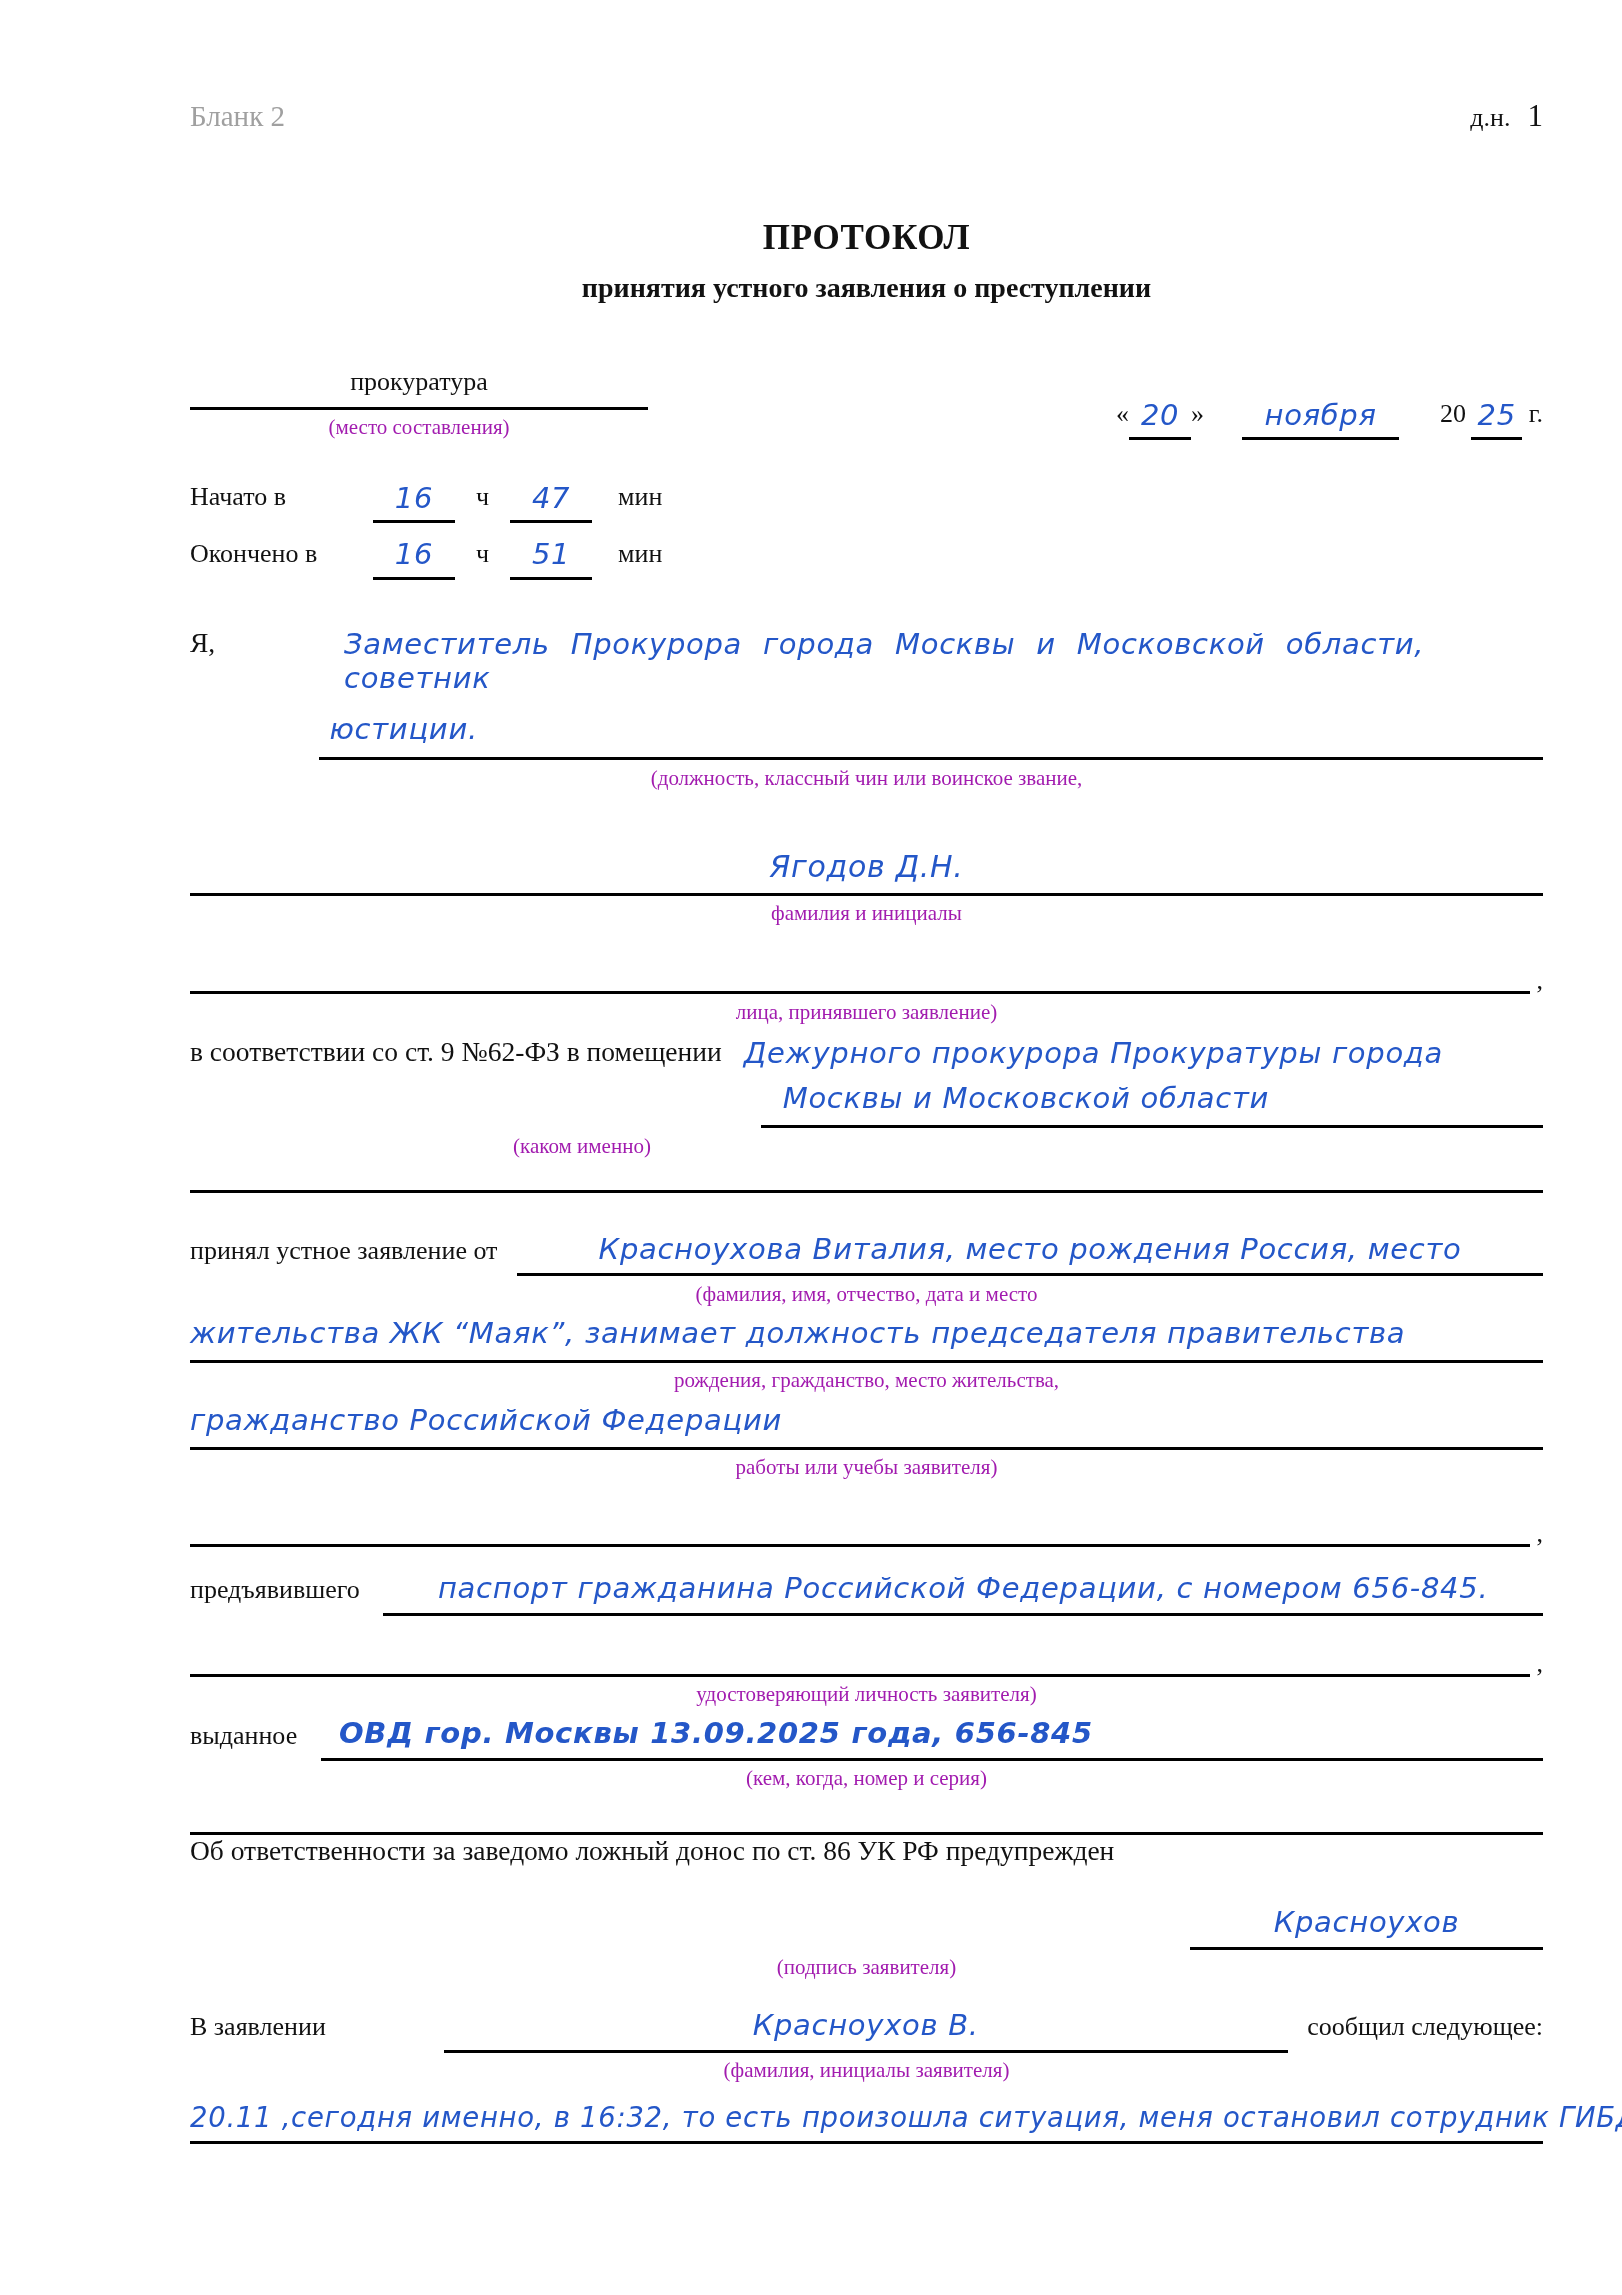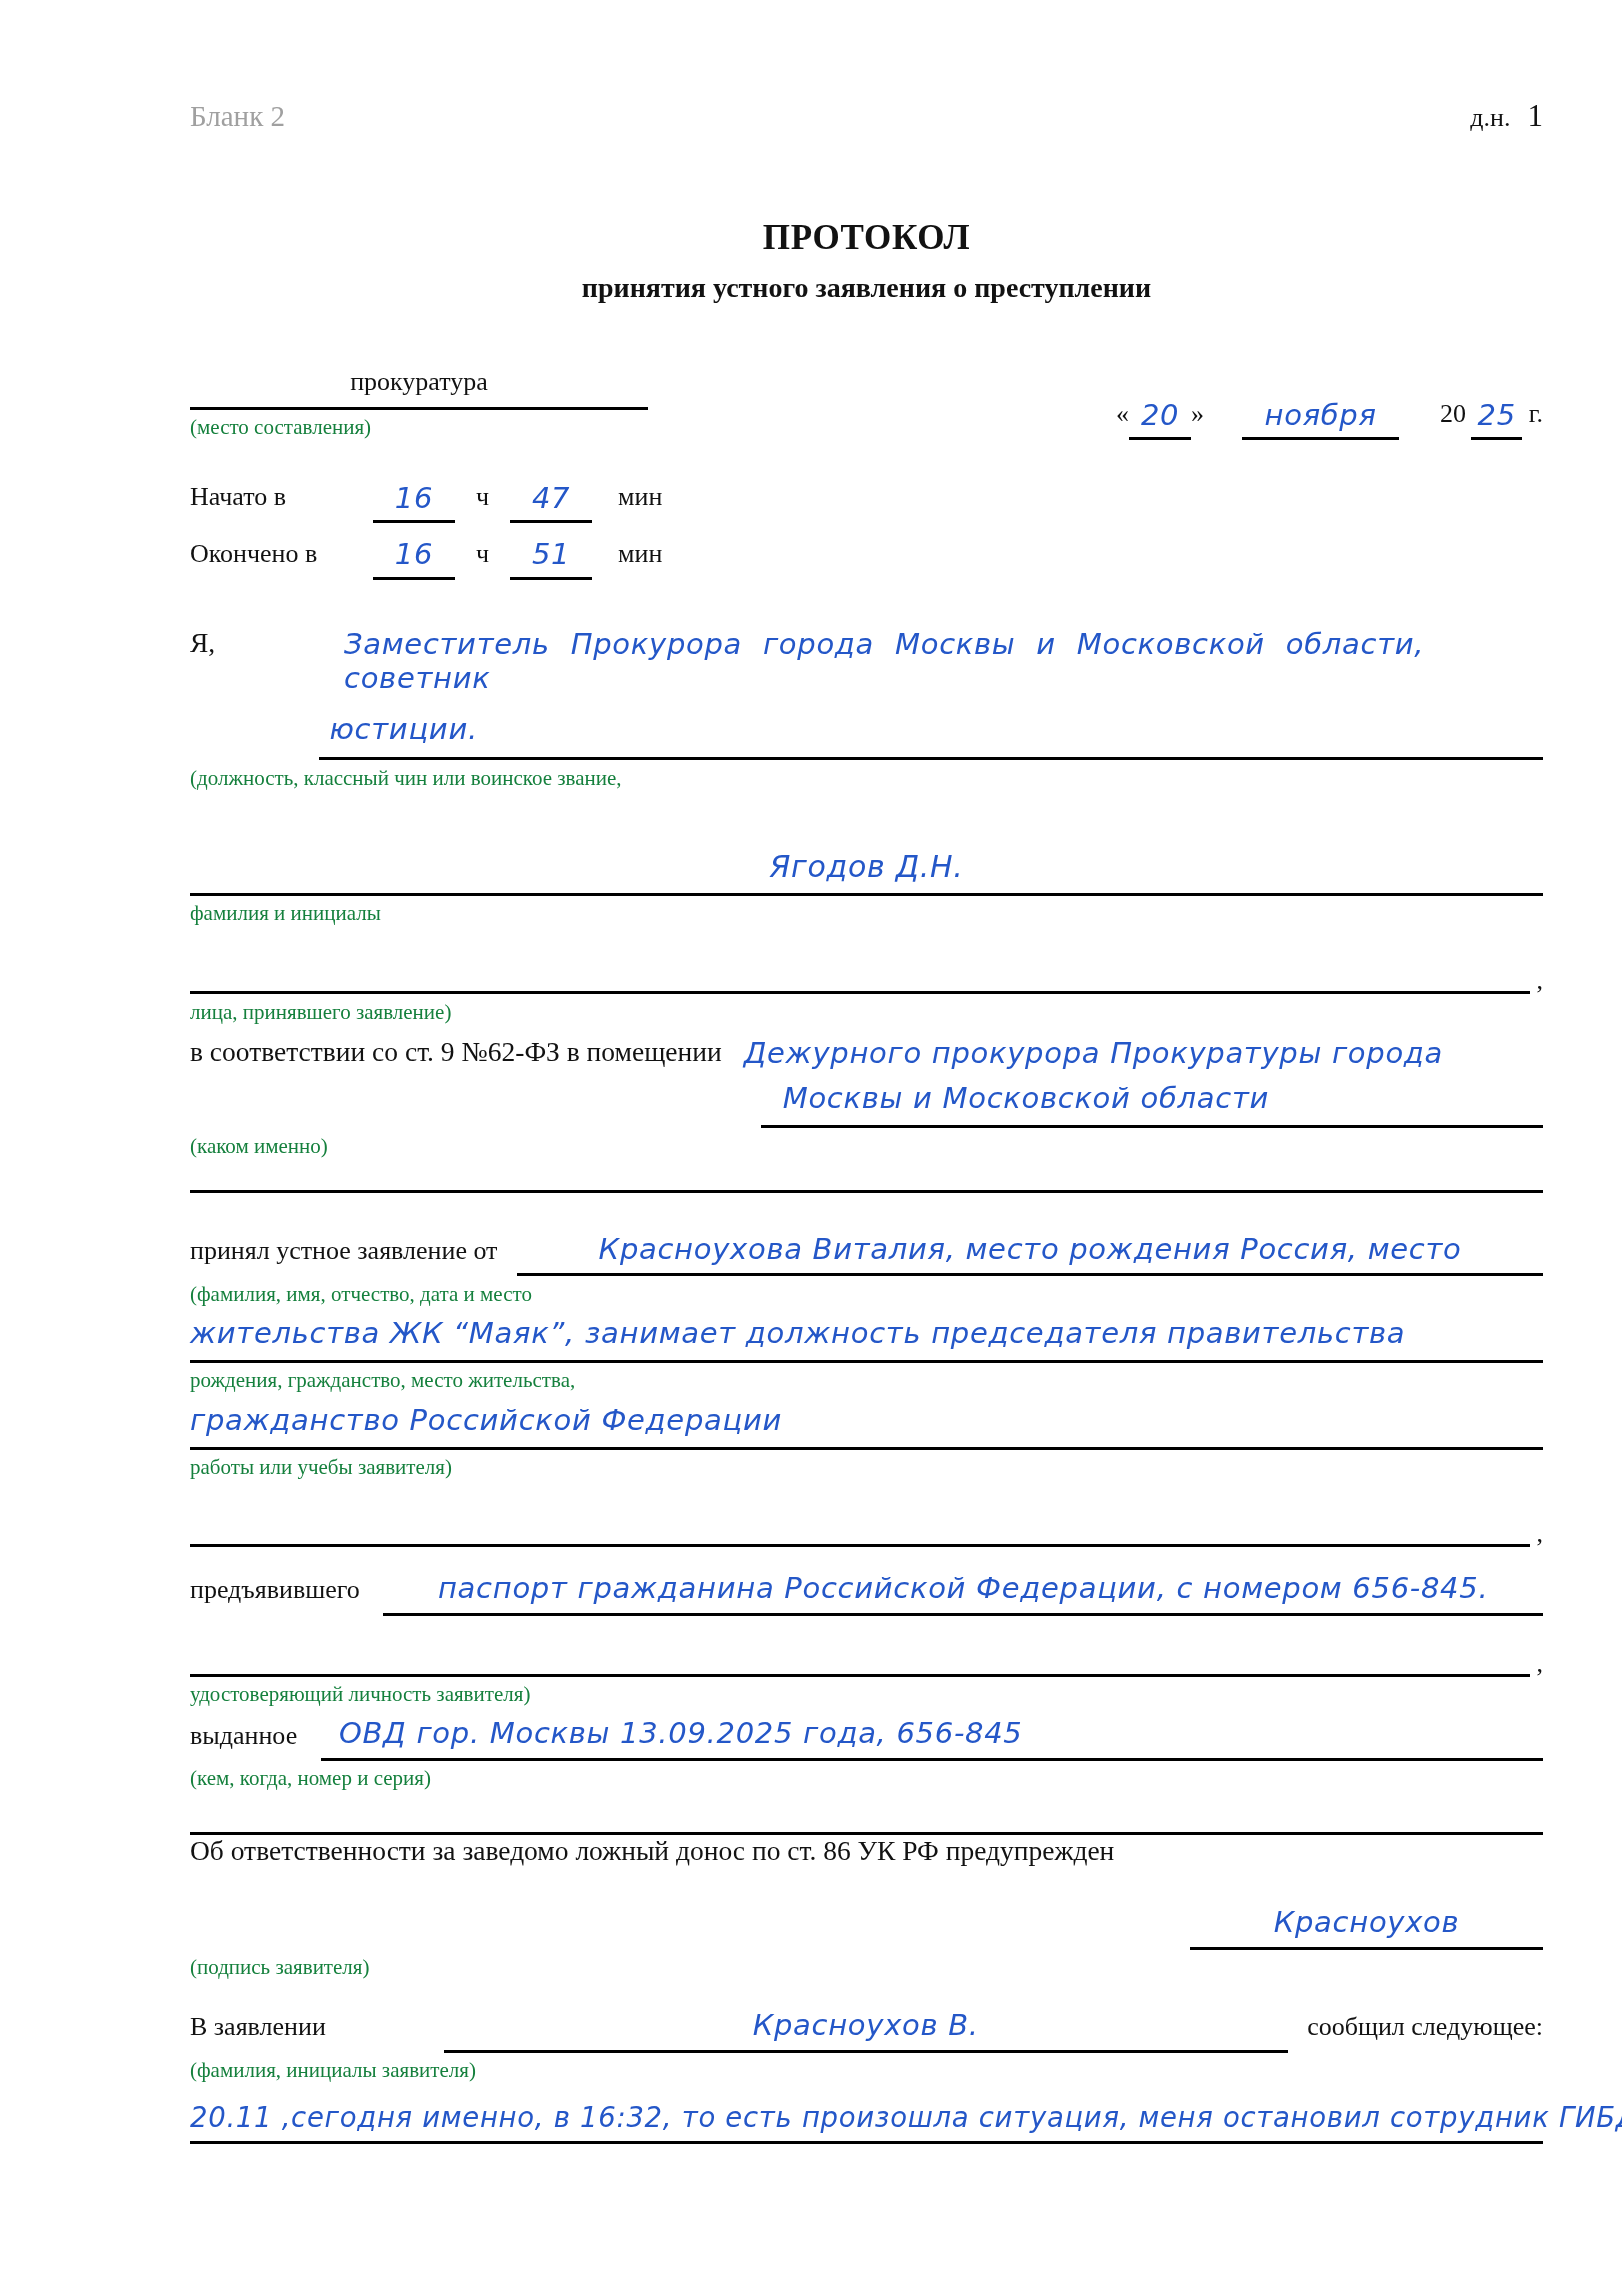--- a/index.html
+++ b/index.html
@@ -21,7 +21,7 @@
   .subtitle { text-align:center; font-weight:bold; font-size:28px; margin-top:14.4px; }
 
   .pl { font-size:26px; padding-bottom:10.5px; white-space:nowrap; }
-  .caption { font-size:21px; margin-top:5.2px; color:#15803d; }
+  .caption { font-size:21px; text-align:center; margin-top:5.2px; color:#a21caf; }
   .rule { border-bottom:3.3px solid #000; }
   .hw {
     font-family:"DejaVu Sans", sans-serif;

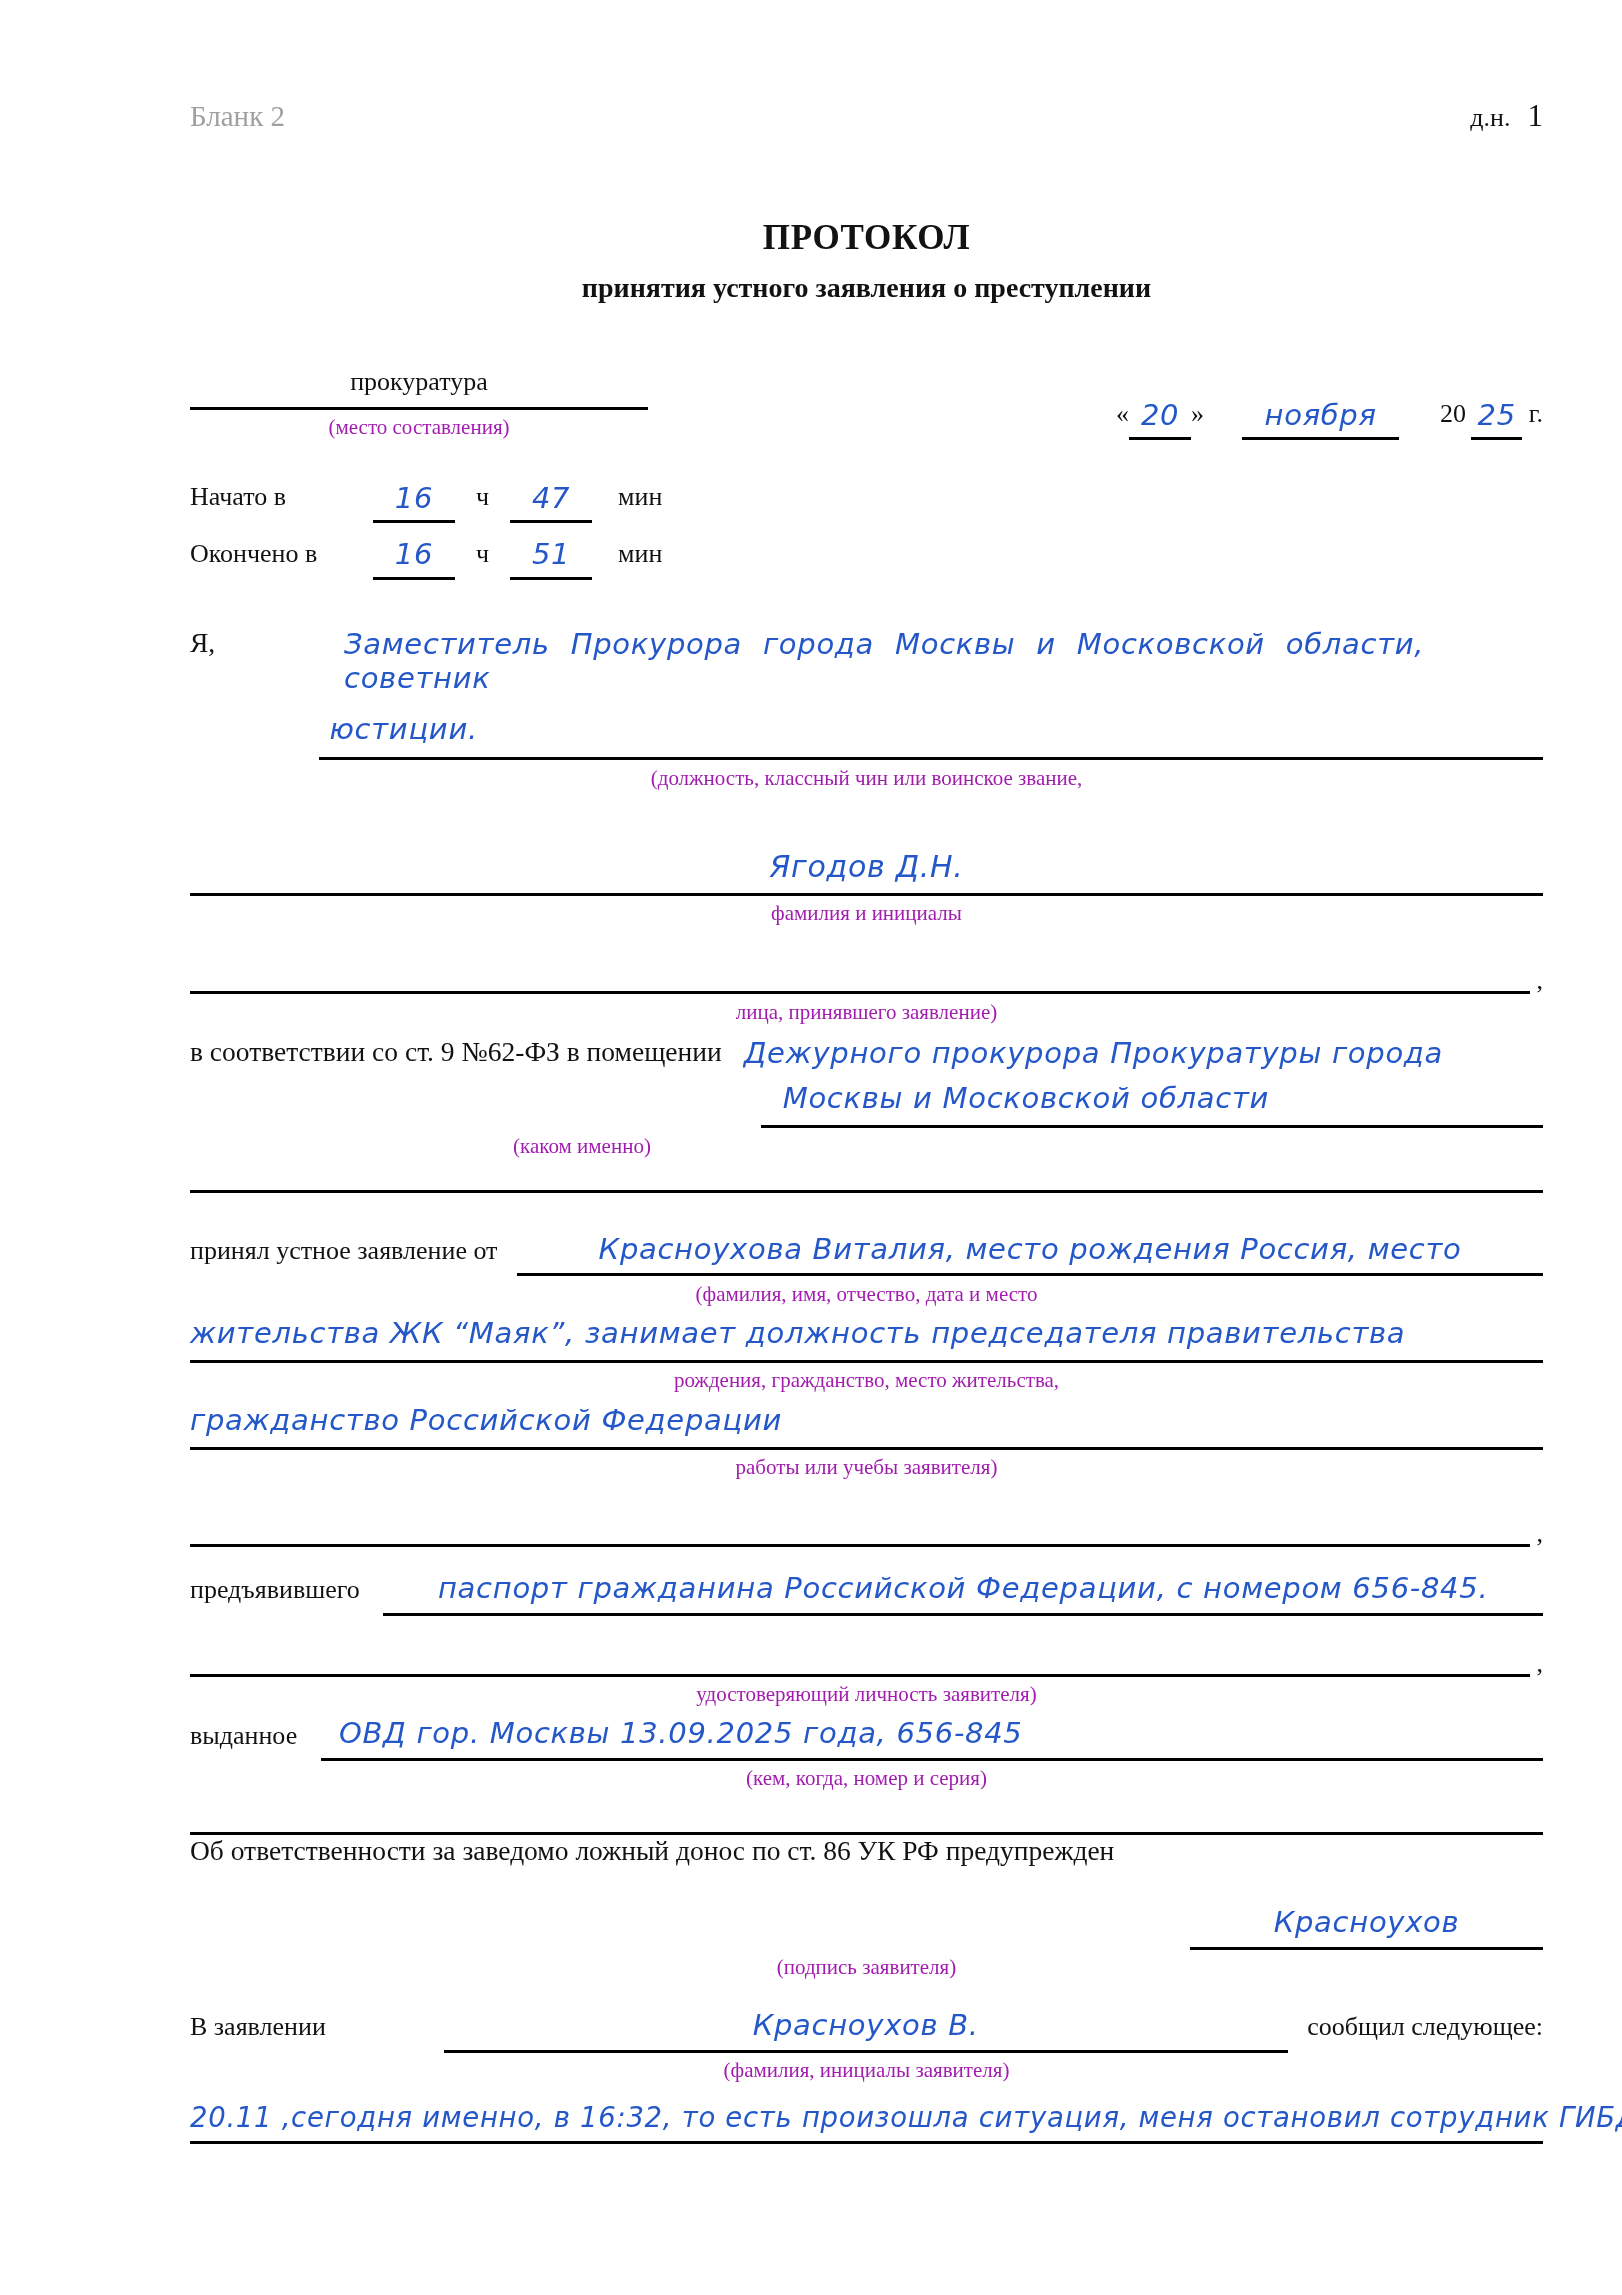--- a/index.html
+++ b/index.html
@@ -161,7 +161,7 @@
 
   <div class="row" style="margin-top:9.2px;">
     <span class="pl">выданное</span>
-    <div class="fill rule hw" style="margin-left:23.5px; padding-left:18.3px;">ОВД гор. Москвы 13.09.2025 года, 656-845</div>
+    <div class="fill rule hw" style="margin-left:23.5px; padding-left:18.3px;font-weight:bold;">ОВД гор. Москвы 13.09.2025 года, 656-845</div>
   </div>
   <div class="caption">(кем, когда, номер и серия)</div>
 

